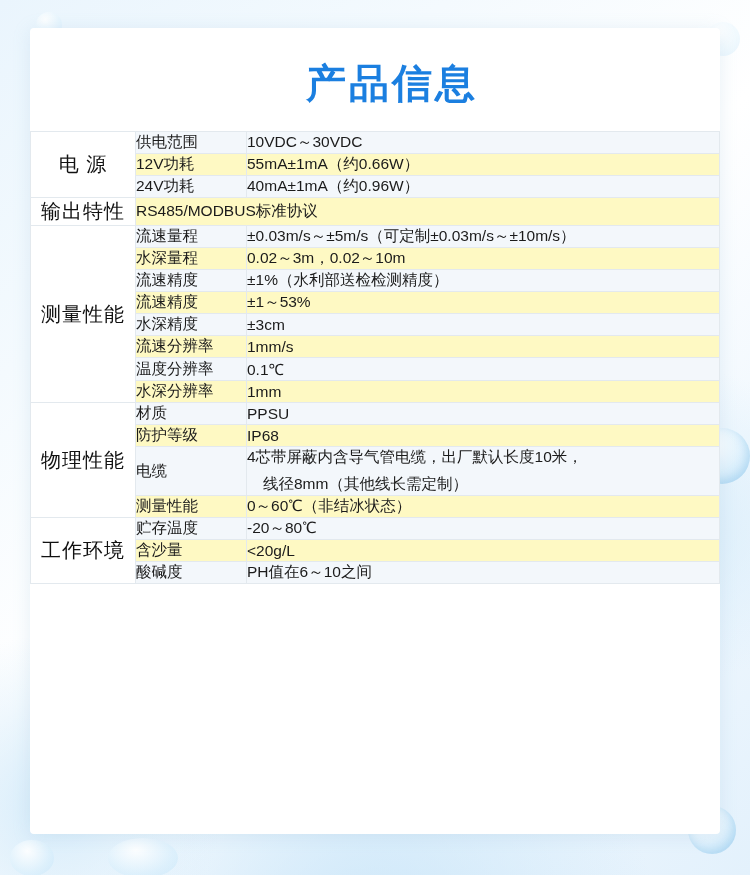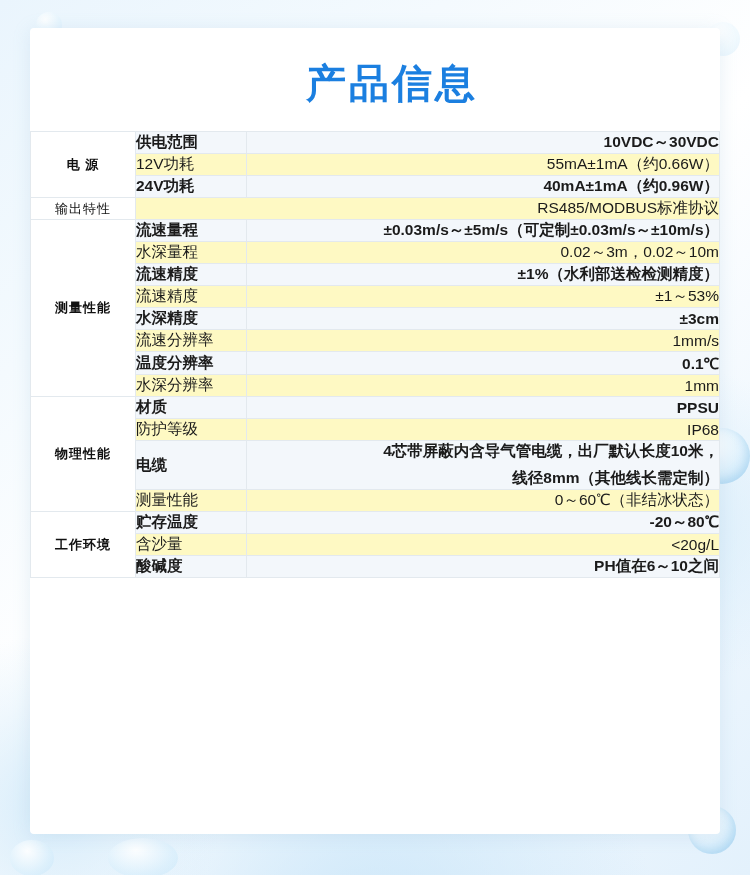--- a/index.html
+++ b/index.html
@@ -102,7 +102,7 @@
     padding-top: 6px;
     margin-left: 16px;
   }
-  tr.alt td { background: #f3f7fb; font-weight: bold; }
+  tr.alt td { background: #f3f7fb; }
   tr.white td { background: #fef9c3; }
   td.cat { background: #ffffff; }
   tr.alt td.cat { background: #ffffff; }

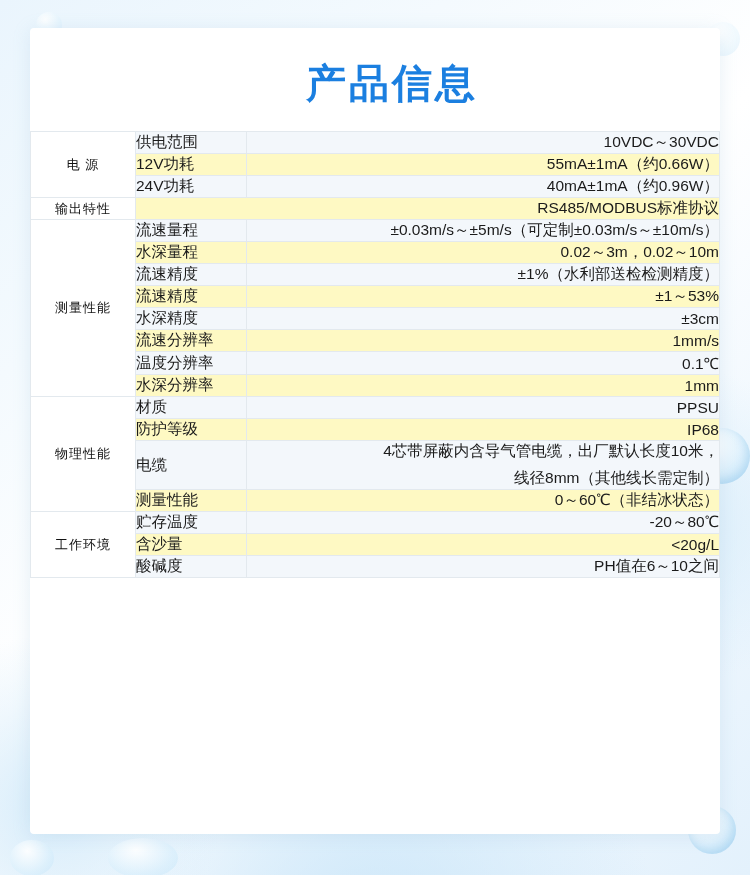--- a/index.html
+++ b/index.html
@@ -95,7 +95,6 @@
   }
   .val {
     padding: 9px 8px 9px 6px;
-    text-align: right;
   }
   .val .line2 {
     display: block;

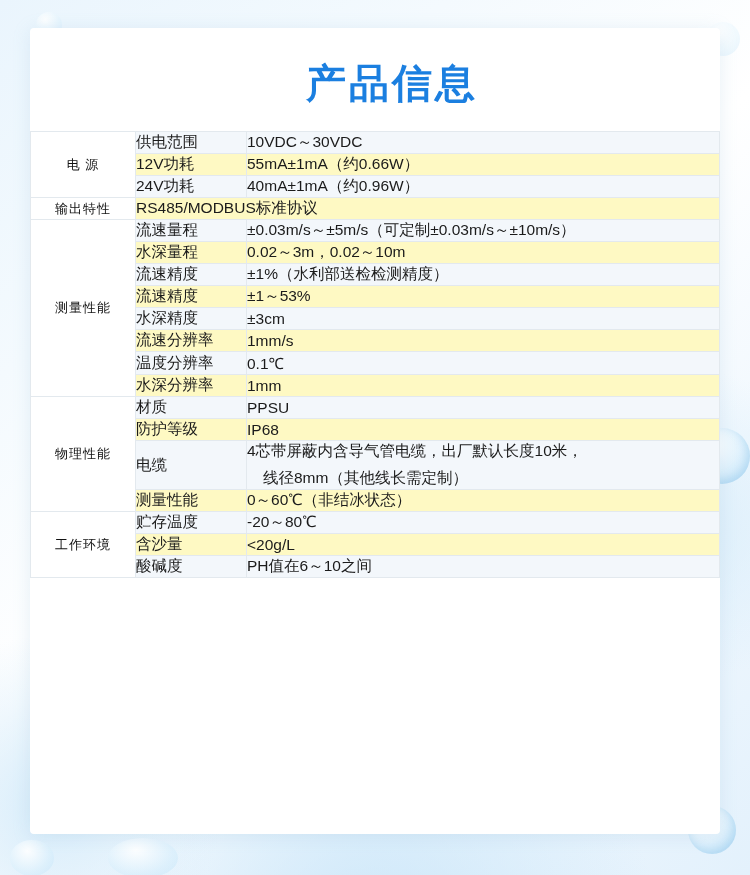--- a/index.html
+++ b/index.html
@@ -83,7 +83,7 @@
   .cat {
     width: 104px;
     text-align: center;
-    font-size: 13px;
+    font-size: 20px;
     letter-spacing: 1px;
     color: #111;
     padding: 6px 4px;

